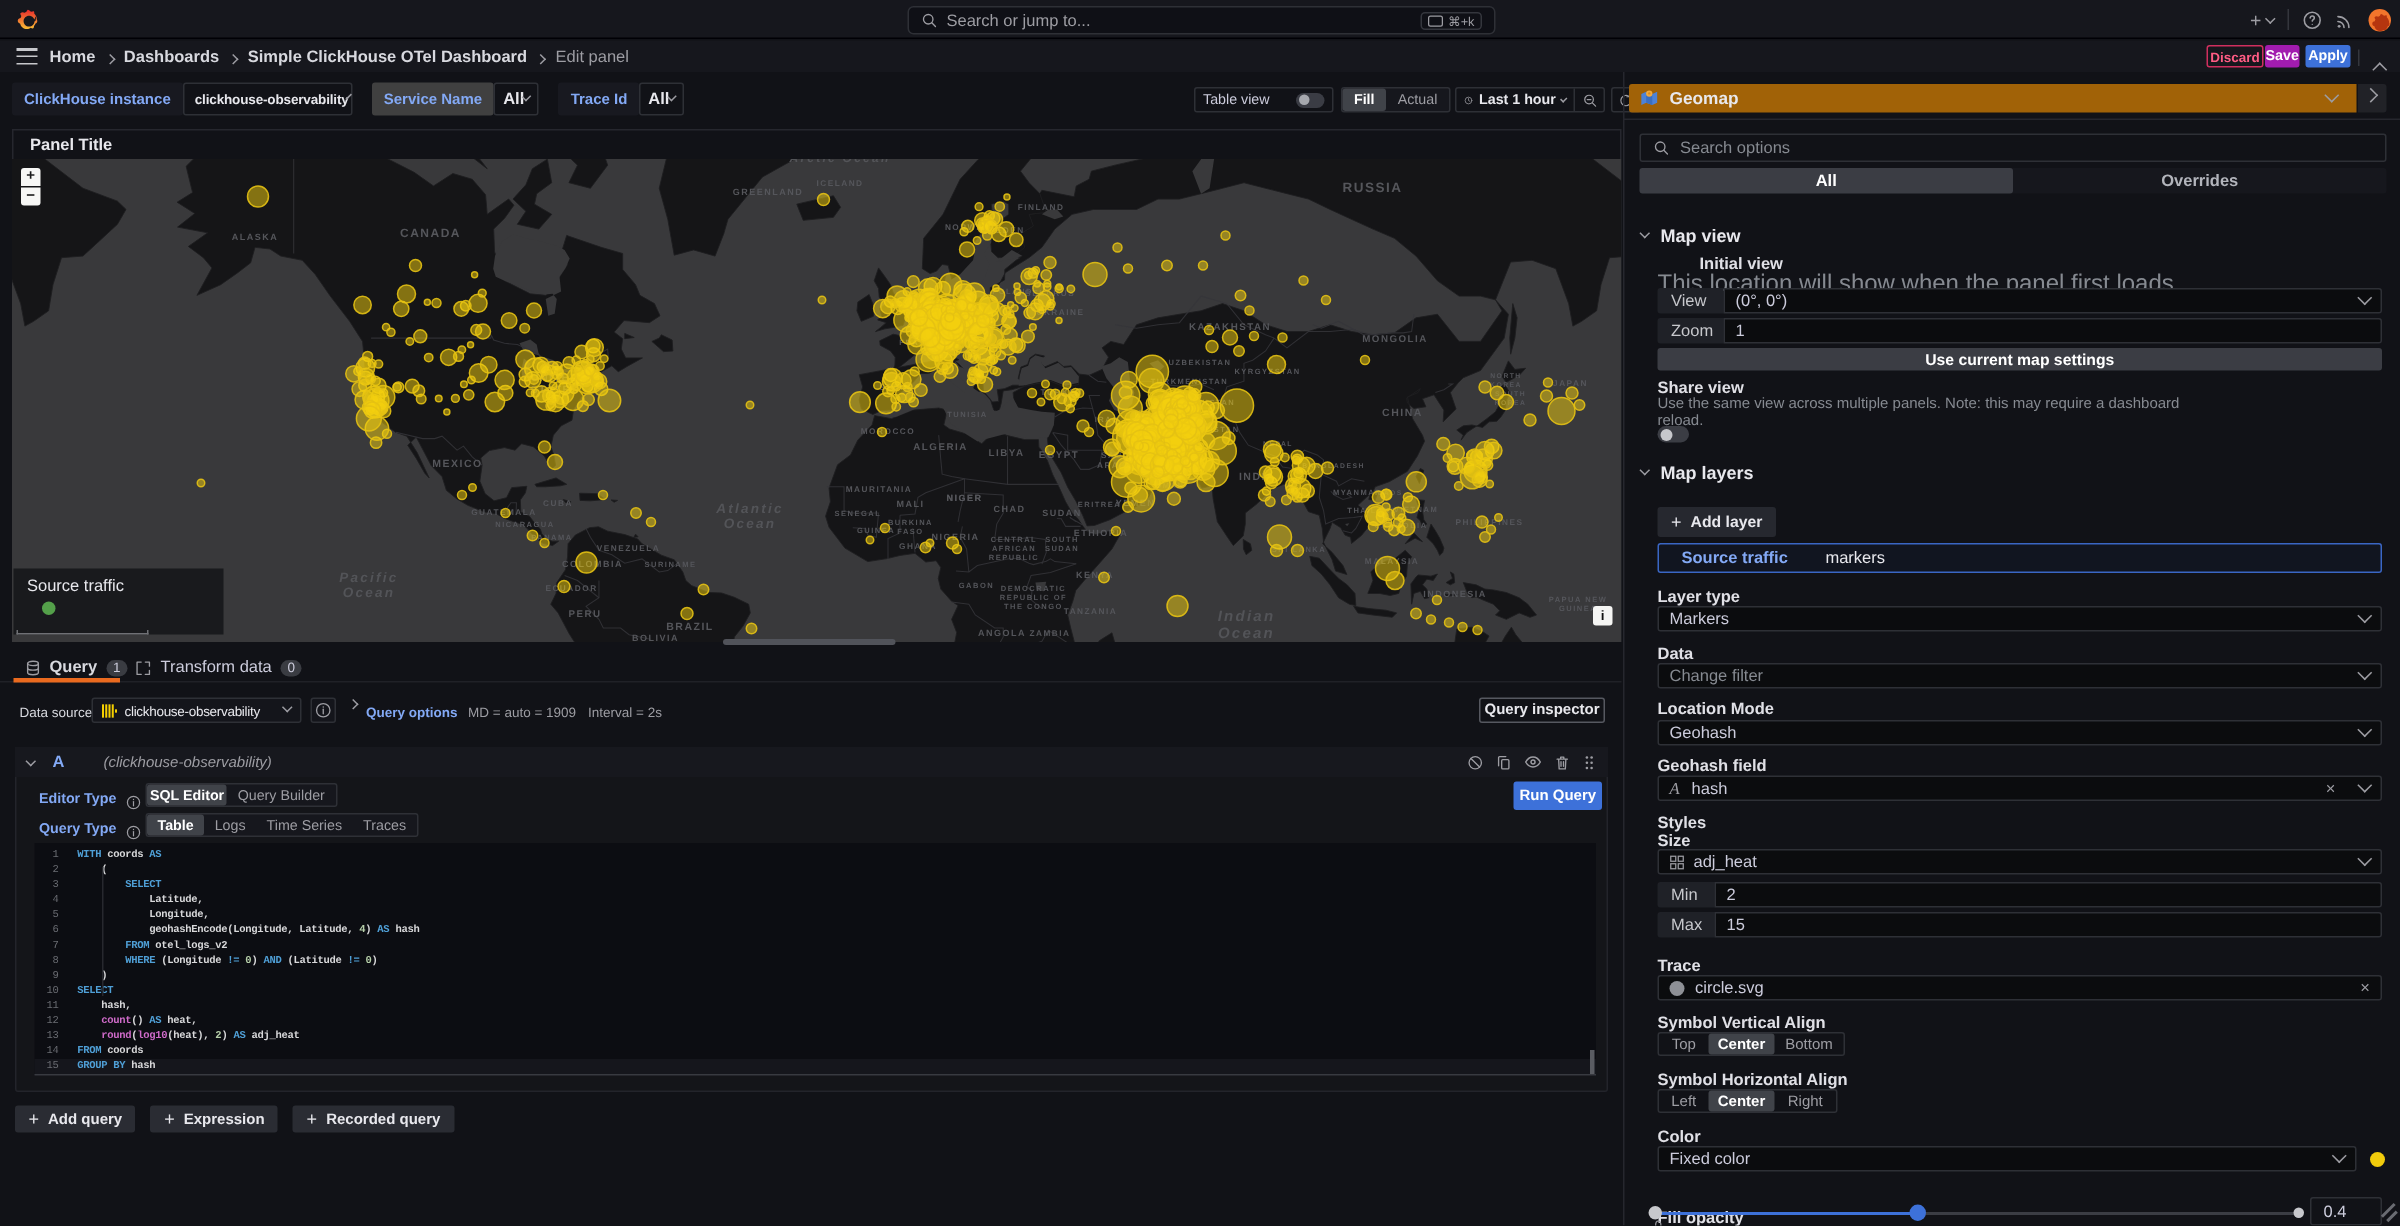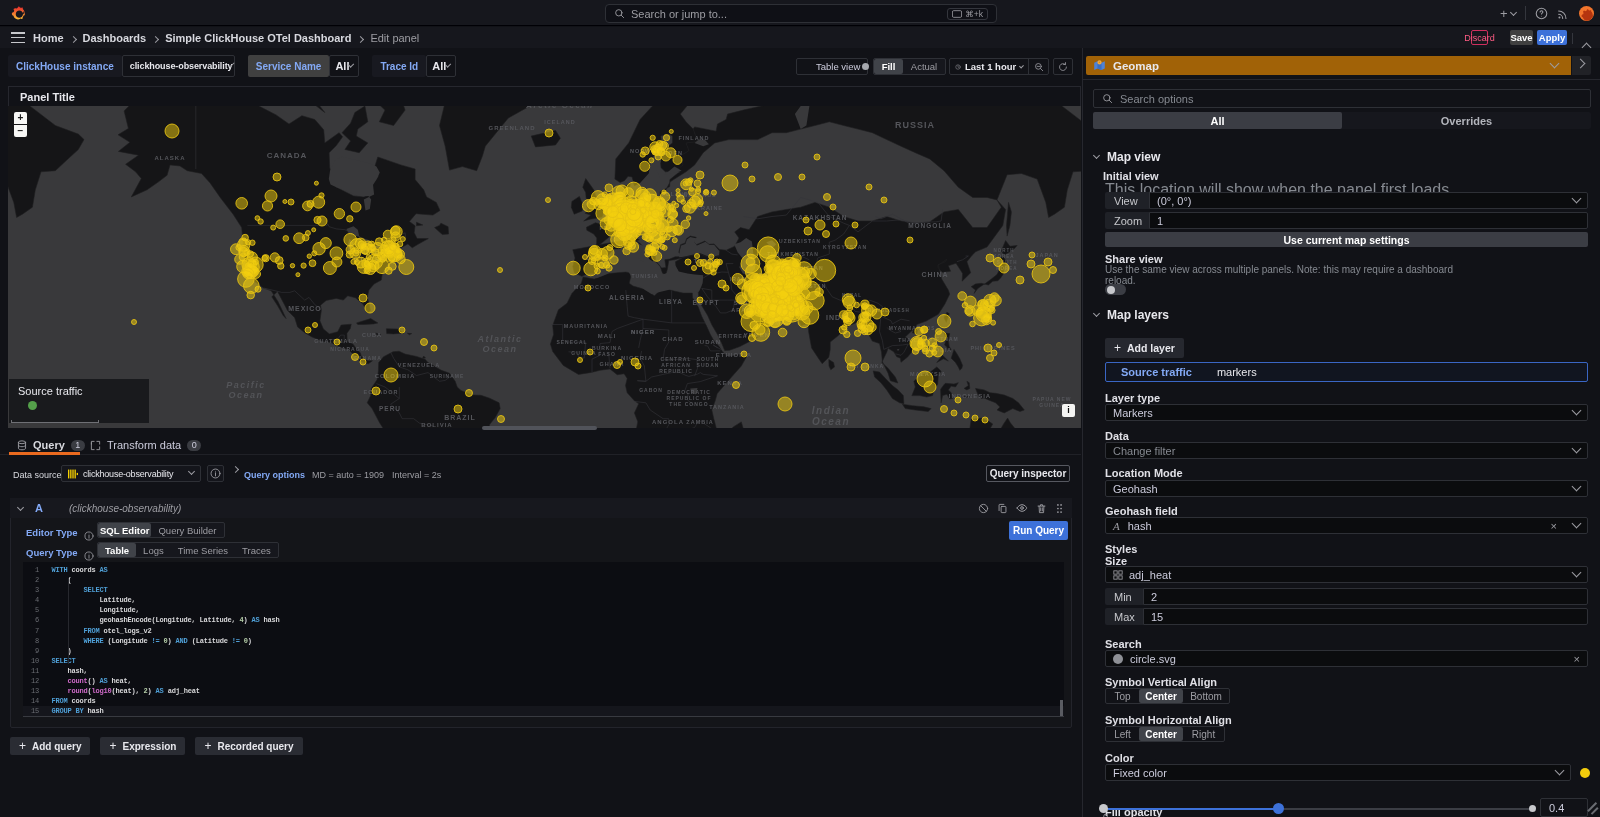--- a/index.html
+++ b/index.html
@@ -70,7 +70,7 @@
     <span class="caret" style="transform:rotate(-45deg);width:5px;height:5px;margin-top:2px"></span>
 <span style="color:#9d9da3">Edit panel</span>
   </div>
-<div class="abs" style="left:1471px;top:30px;width:17px;height:15px;border:1px solid #cf2f5e;color:#ff5c84;font-size:9px;font-weight:normal;border-radius:2px;display:flex;align-items:center;justify-content:center">Discard</div>
+<div class="abs" style="left:1471px;top:30px;width:38px;height:15px;border:1px solid #cf2f5e;color:#ff5c84;font-size:9px;font-weight:bold;border-radius:2px;display:flex;align-items:center;justify-content:center">Discard</div>
 <div class="abs" style="left:1510px;top:30px;width:23px;height:15px;background:#404040;color:#fff;font-size:9.5px;font-weight:bold;border-radius:2px;display:flex;align-items:center;justify-content:center">Save</div>
 <div class="abs" style="left:1537px;top:30px;width:30px;height:15px;background:#3d71d9;color:#fff;font-size:9.5px;font-weight:bold;border-radius:2px;display:flex;align-items:center;justify-content:center">Apply</div>
 <div class="abs" style="left:1572px;top:33px;width:1px;height:11px;background:#34363d"></div>

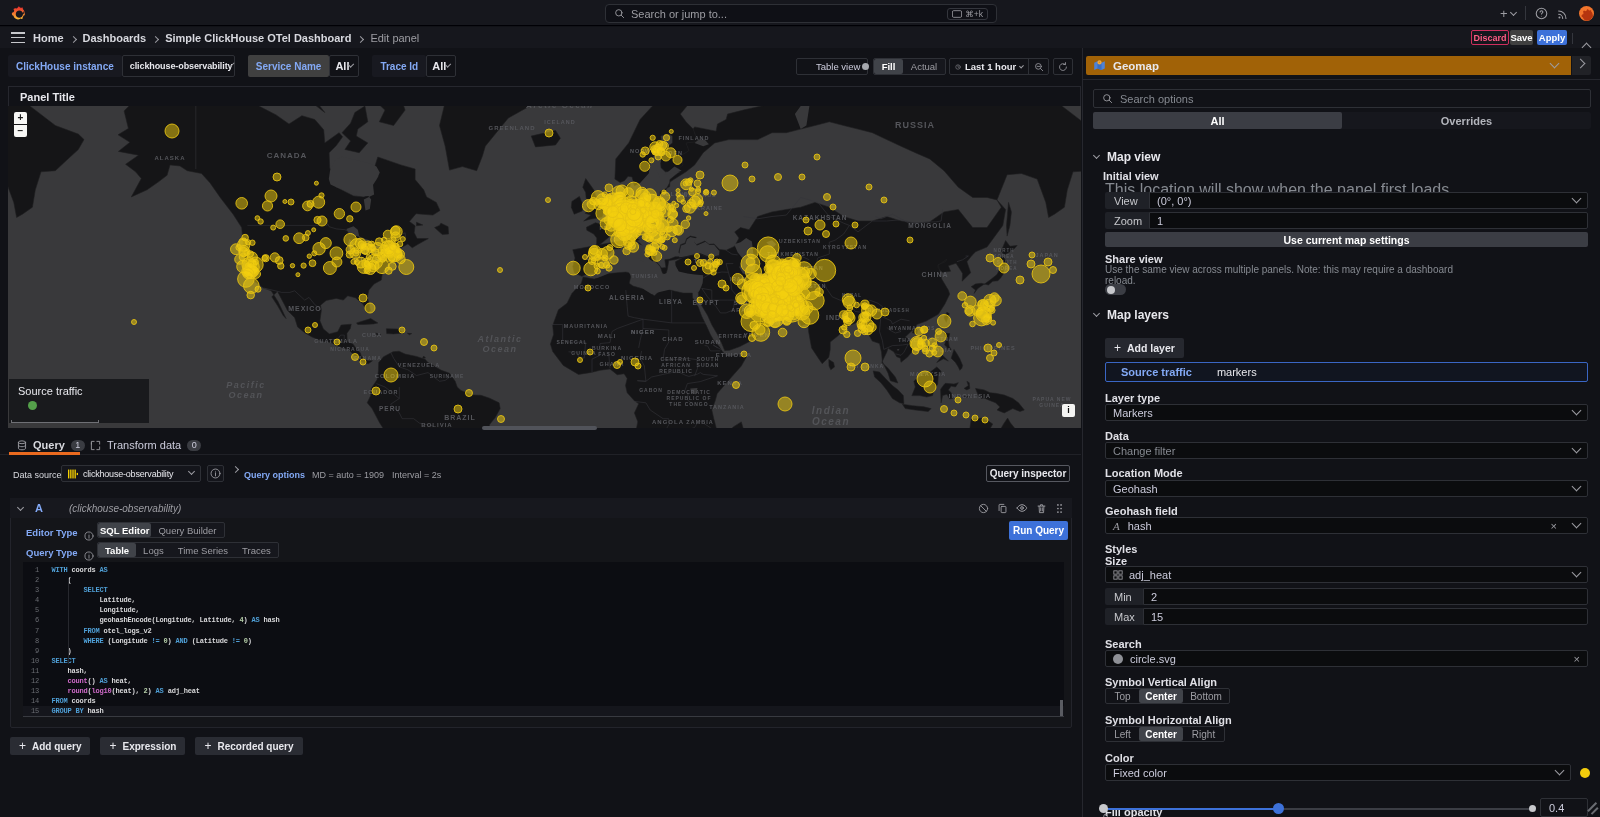--- a/index.html
+++ b/index.html
@@ -71,7 +71,7 @@
 <span style="color:#9d9da3">Edit panel</span>
   </div>
 <div class="abs" style="left:1471px;top:30px;width:38px;height:15px;border:1px solid #cf2f5e;color:#ff5c84;font-size:9px;font-weight:bold;border-radius:2px;display:flex;align-items:center;justify-content:center">Discard</div>
-<div class="abs" style="left:1510px;top:30px;width:23px;height:15px;background:#404040;color:#fff;font-size:9.5px;font-weight:bold;border-radius:2px;display:flex;align-items:center;justify-content:center">Save</div>
+<div class="abs" style="left:1510px;top:30px;width:23px;height:15px;background:#a21caf;color:#fff;font-size:9.5px;font-weight:bold;border-radius:2px;display:flex;align-items:center;justify-content:center">Save</div>
 <div class="abs" style="left:1537px;top:30px;width:30px;height:15px;background:#3d71d9;color:#fff;font-size:9.5px;font-weight:bold;border-radius:2px;display:flex;align-items:center;justify-content:center">Apply</div>
 <div class="abs" style="left:1572px;top:33px;width:1px;height:11px;background:#34363d"></div>
 <div class="abs" style="left:1583px;top:37px"><span class="caret" style="transform:rotate(-135deg)"></span></div>

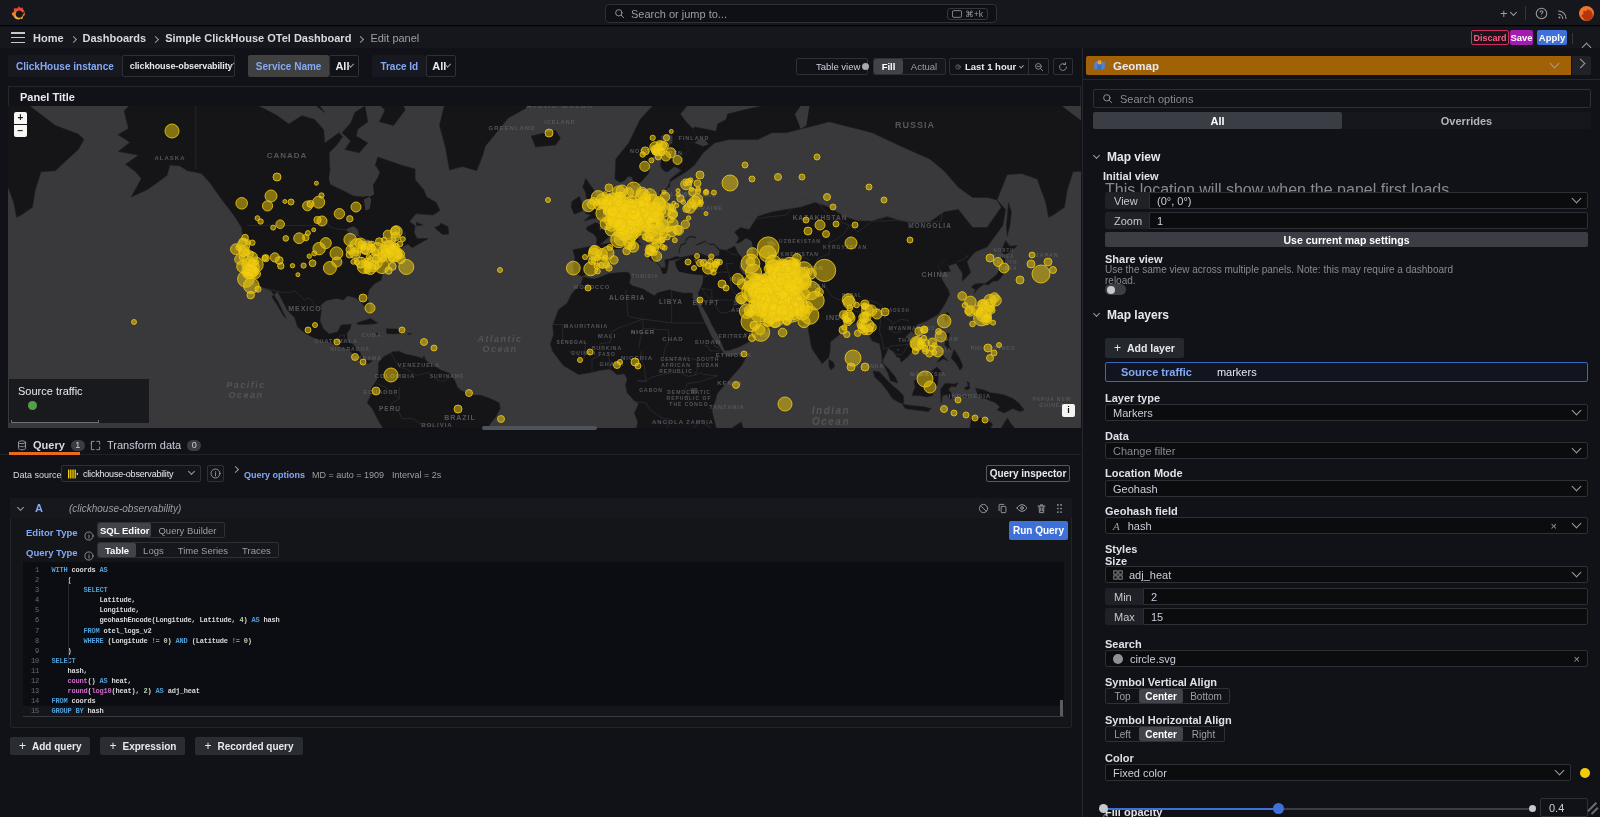--- a/index.html
+++ b/index.html
@@ -86,7 +86,7 @@
 <span class="sel" style="height:22px;width:30px;background:#111217;font-weight:bold;color:#e8e8ed;padding:0 5px">All<span class="caret" style="margin-left:auto;width:5px;height:5px"></span></span>
 </div>
 <div class="abs" style="left:796px;top:58px;height:17px;display:flex;align-items:center;font-size:10px">
-<span style="border:1px solid #2e3036;border-radius:2px;height:17px;width:72px;display:flex;align-items:center;padding:0 19px;justify-content:space-between;white-space:nowrap">
+<span style="border:1px solid #2e3036;border-radius:2px;height:17px;width:93px;display:flex;align-items:center;padding:0 5px;justify-content:space-between;white-space:nowrap">
       <span style="color:#ccccdc;font-size:9.5px">Table view</span>
       <span style="width:19px;height:10px;background:#3a3c44;border-radius:6px;position:relative">
         <span style="position:absolute;left:1.5px;top:1.5px;width:7px;height:7px;border-radius:50%;background:#a6a8ae"></span>

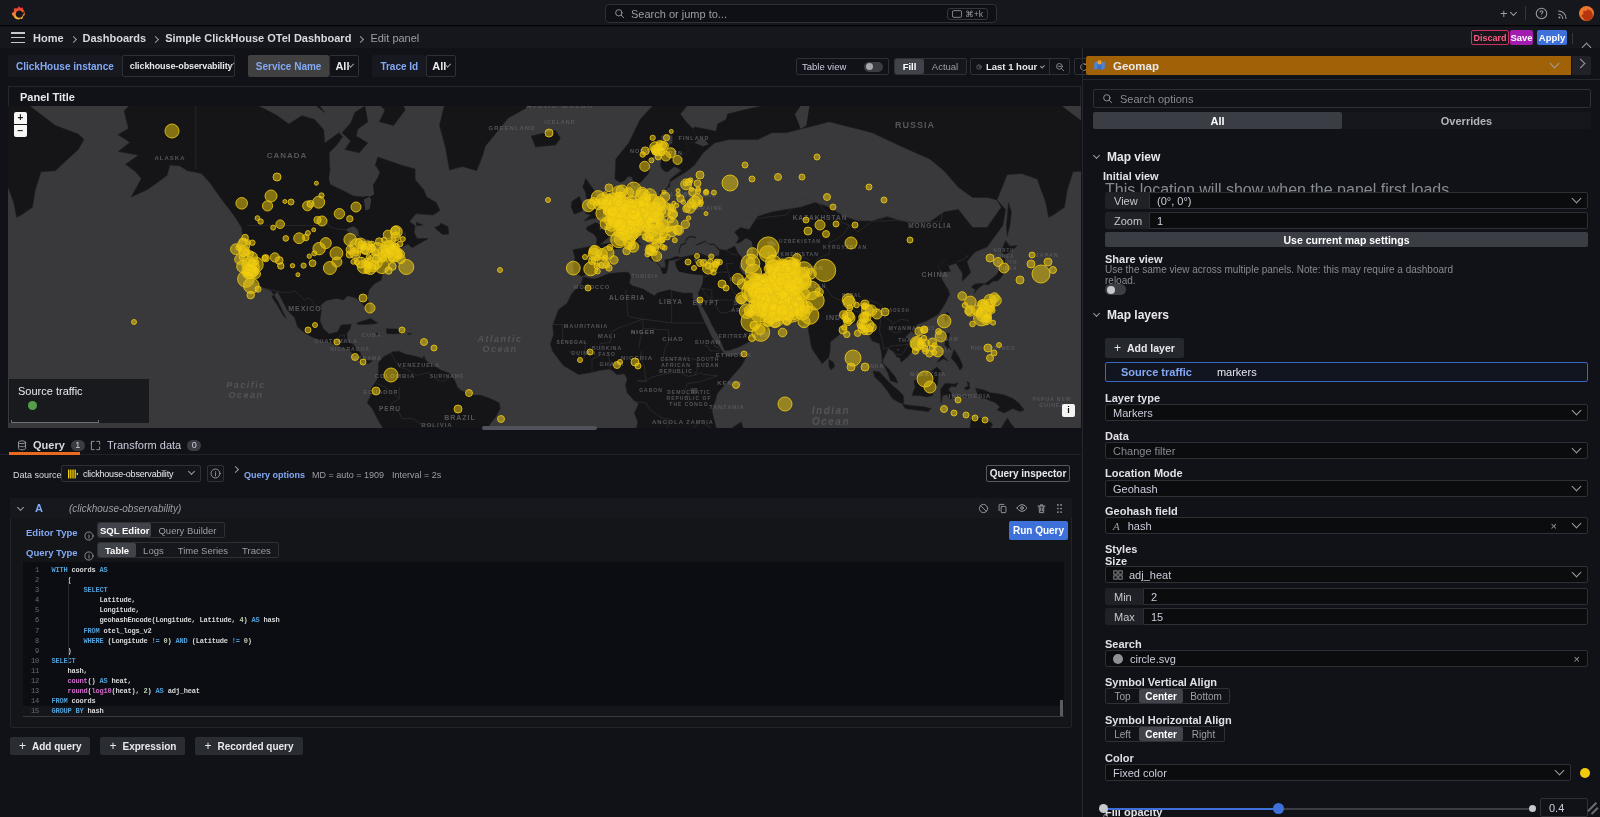--- a/index.html
+++ b/index.html
@@ -1510,7 +1510,7 @@
 <span class="caret" style="width:5px;height:5px;margin-top:-3px"></span>
 <span style="font-size:12px;font-weight:bold;color:#e8e8ed">Map view</span>
   </div>
-<div class="abs lbl" style="left:1103px;top:170px">Initial view</div>
+<div class="abs lbl" style="left:1133px;top:170px">Initial view</div>
 <div class="abs desc" style="left:1105px;top:181px">This location will show when the panel first loads.</div>
 <div class="abs" style="left:1105px;top:192px;width:483px;height:17px;display:flex">
 <span class="chip" style="width:44px">View</span>

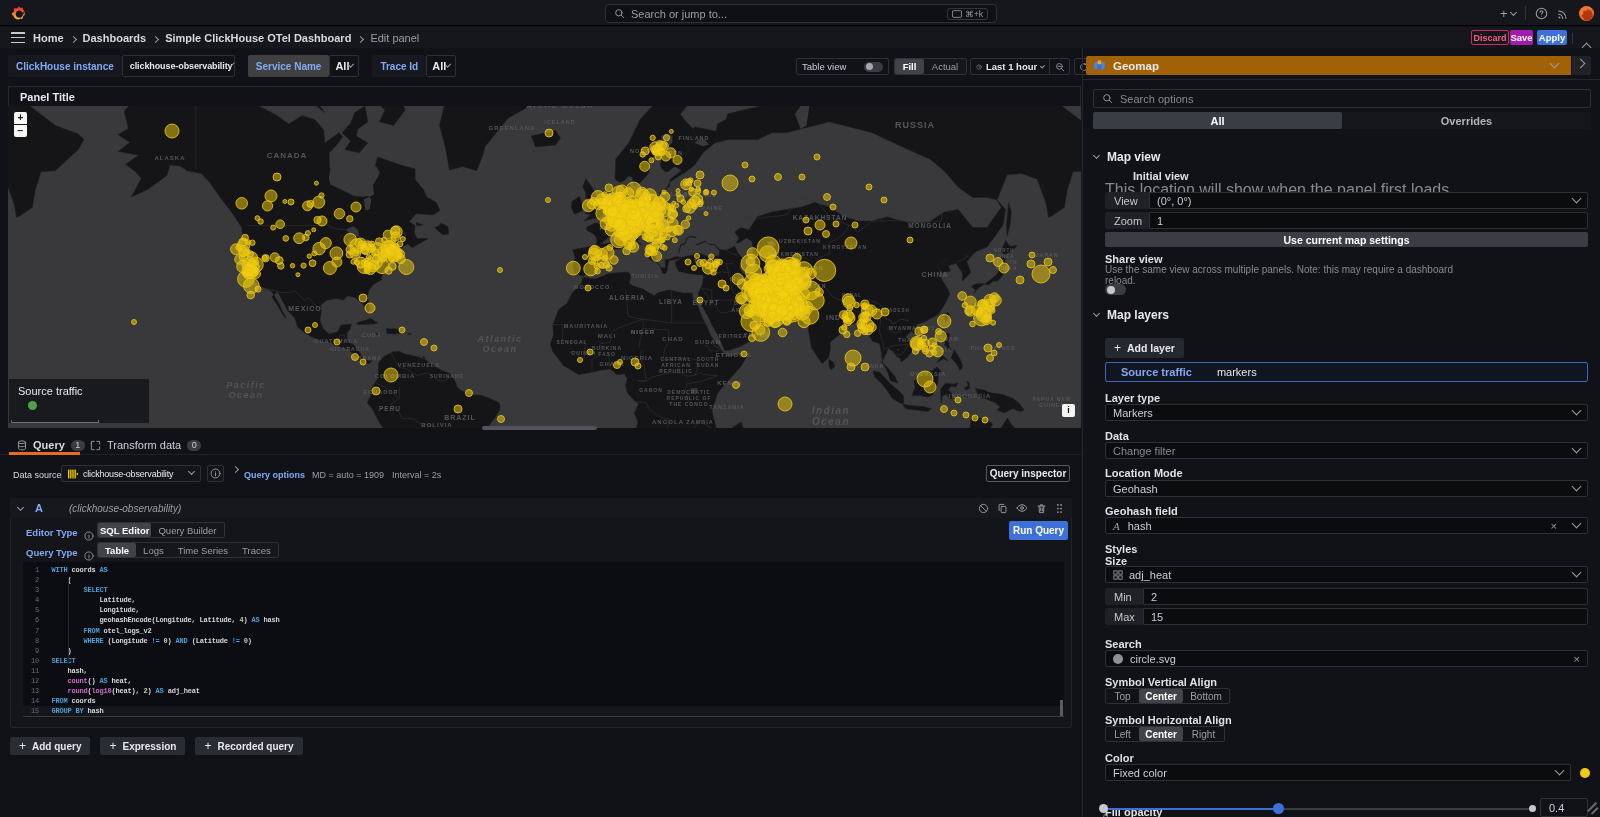--- a/index.html
+++ b/index.html
@@ -1579,7 +1579,7 @@
 <span class="chip" style="width:38px">Max</span>
     <span class="sel" style="flex:1;border-radius:0 2px 2px 0">15</span>
   </div>
-<div class="abs lbl" style="left:1105px;top:638px">Search</div>
+<div class="abs lbl" style="left:1105px;top:638px">Trace</div>
 <div class="abs sel" style="left:1105px;top:650px;width:483px;height:17px;gap:7px">
     <span style="width:10px;height:10px;border-radius:50%;background:#8e9096;display:inline-block"></span>
     <span>circle.svg</span>

